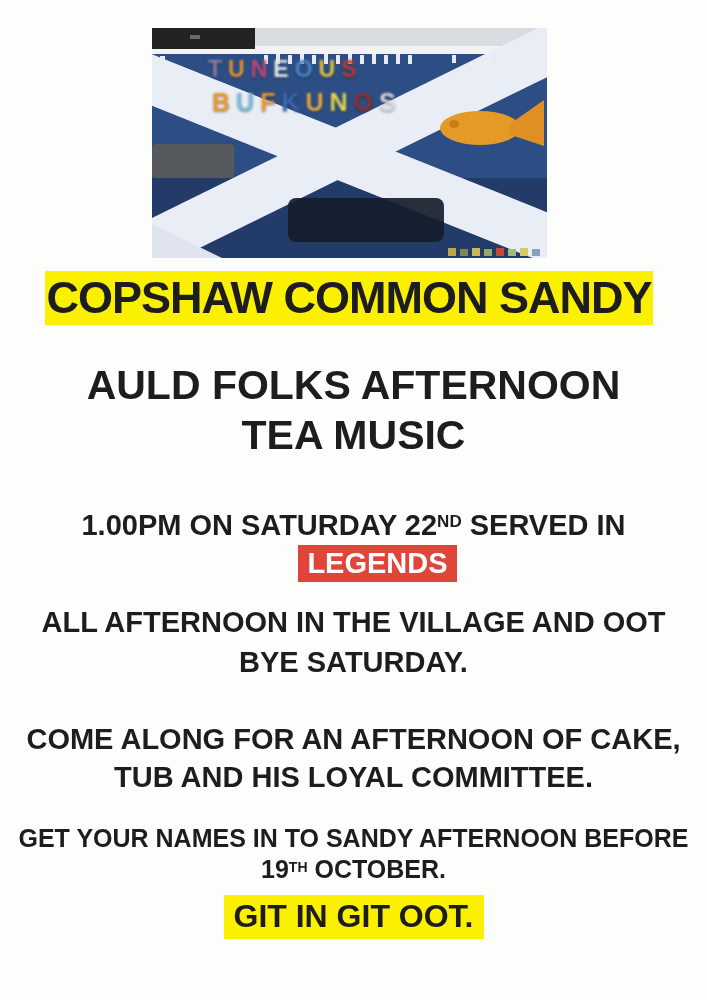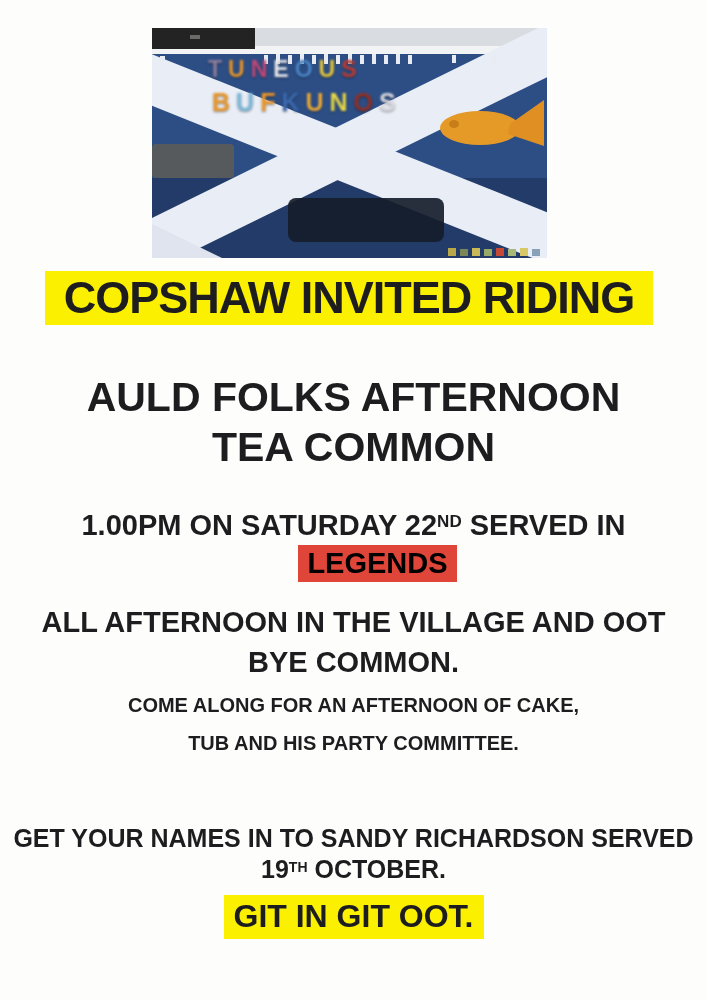--- a/index.html
+++ b/index.html
@@ -121,7 +121,7 @@
   </div>
 
   <div class="title-bar">
-    <span>COPSHAW INVITED RIDING</span>
+    <span>COPSHAW COMMON SANDY</span>
   </div>
 
   <div class="center headline">

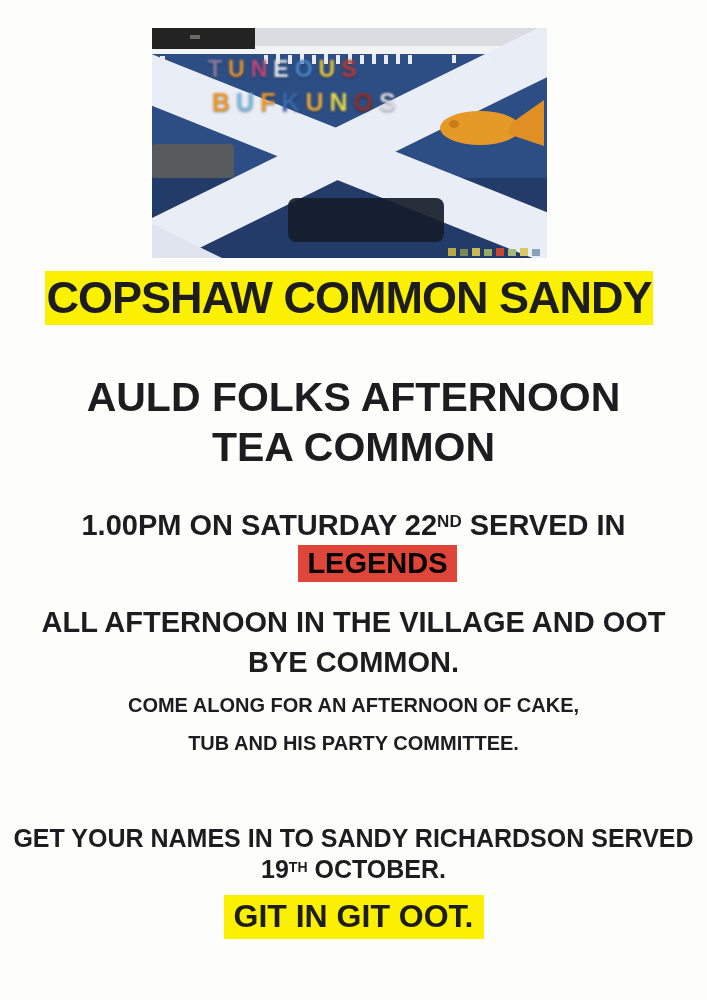--- a/index.html
+++ b/index.html
@@ -24,7 +24,7 @@
     background:#fbf000;display:flex;align-items:center;justify-content:center;
   }
   .title-bar span{font-size:45px;letter-spacing:-1px;white-space:nowrap;}
-  .headline{top:372px;font-size:41px;line-height:50px;letter-spacing:0px;}
+  .headline{top:360px;font-size:41px;line-height:50px;letter-spacing:0px;}
   .when{top:508px;font-size:29px;line-height:34px;}
   .when .sup, .rsvp .sup{font-size:17px;vertical-align:top;position:relative;top:-3px;}
   .venue-line{margin-top:3px;}

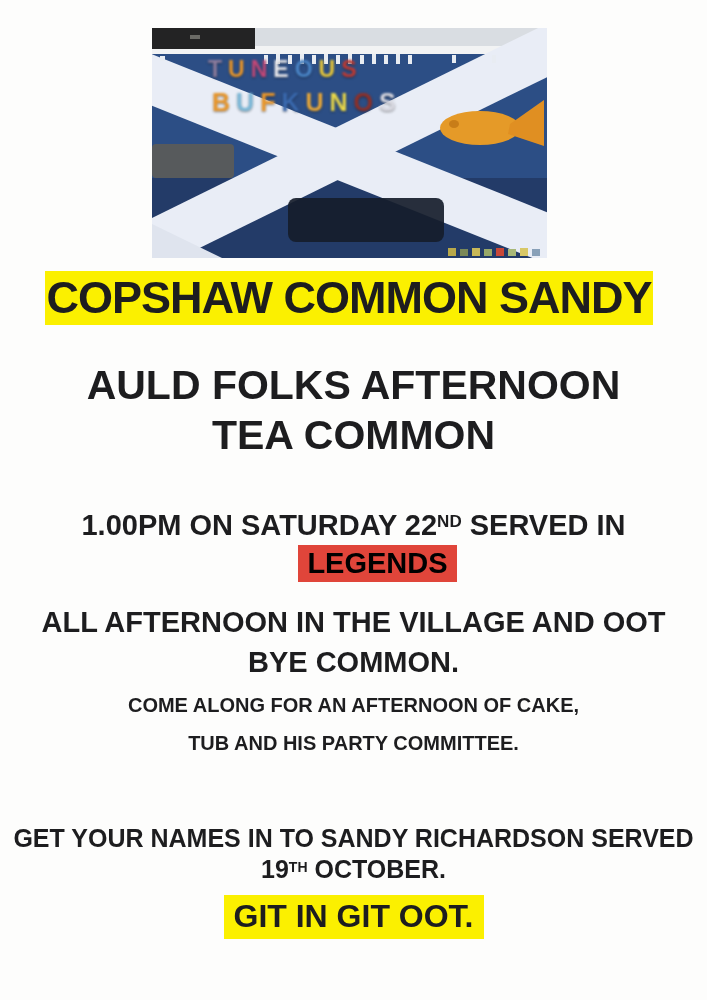--- a/index.html
+++ b/index.html
@@ -126,7 +126,7 @@
 
   <div class="center headline">
     <div>AULD FOLKS AFTERNOON</div>
-    <div>TEA COMMON</div>
+    <div>TEA MUSIC</div>
   </div>
 
   <div class="center when">

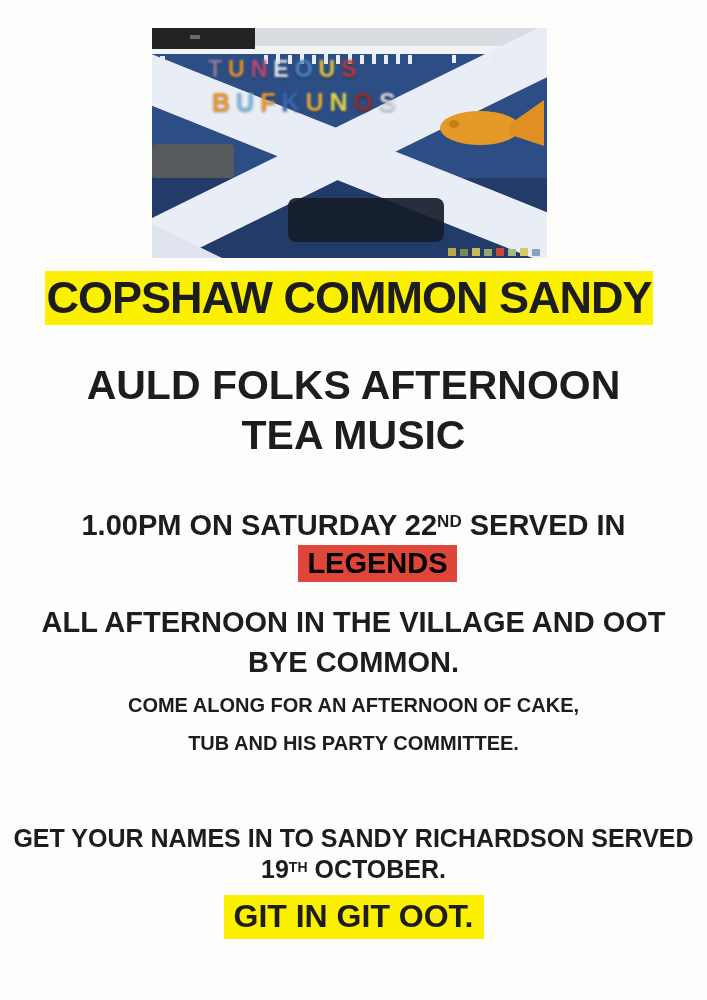--- a/index.html
+++ b/index.html
@@ -28,7 +28,7 @@
   .when{top:508px;font-size:29px;line-height:34px;}
   .when .sup, .rsvp .sup{font-size:17px;vertical-align:top;position:relative;top:-3px;}
   .venue-line{margin-top:3px;}
-  .venue-box{display:inline-block;background:#e0453a;color:#000000;
+  .venue-box{display:inline-block;background:#e0453a;color:#ffffff;
     padding:1px 9px 2px 9px;font-size:29px;margin-left:48px;}
   .invite{top:602px;font-size:29px;line-height:40px;}
   .details{top:686px;font-size:20px;line-height:38px;}

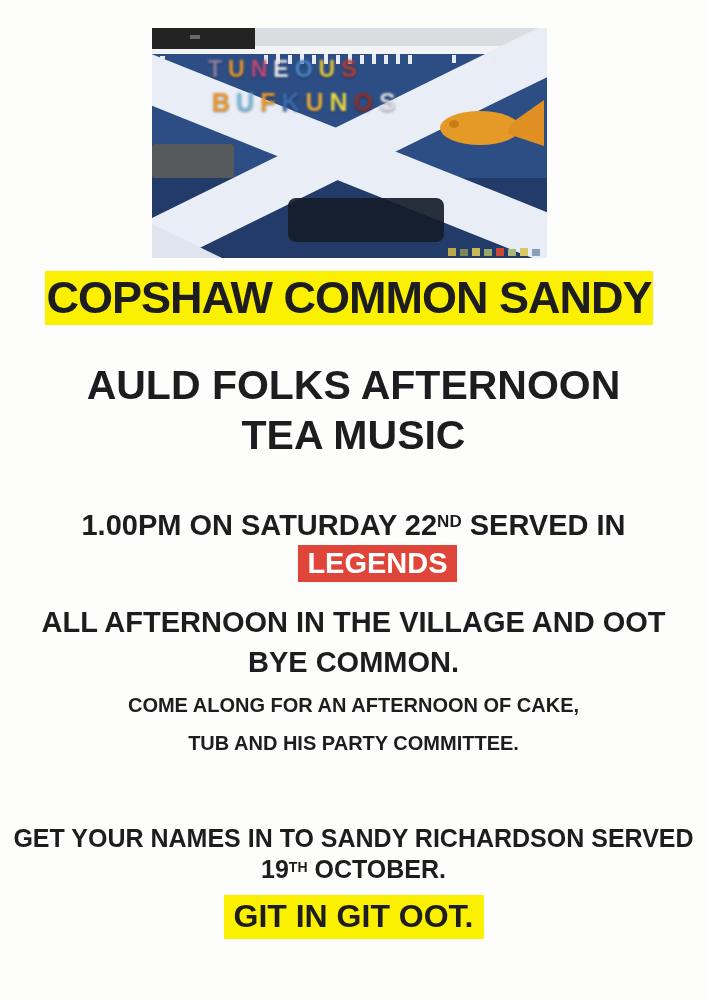--- a/index.html
+++ b/index.html
@@ -138,7 +138,7 @@
 
   <div class="center invite">
     <div>ALL AFTERNOON IN THE VILLAGE AND OOT</div>
-    <div>BYE COMMON.</div>
+    <div>BYE SATURDAY.</div>
   </div>
 
   <div class="center details">

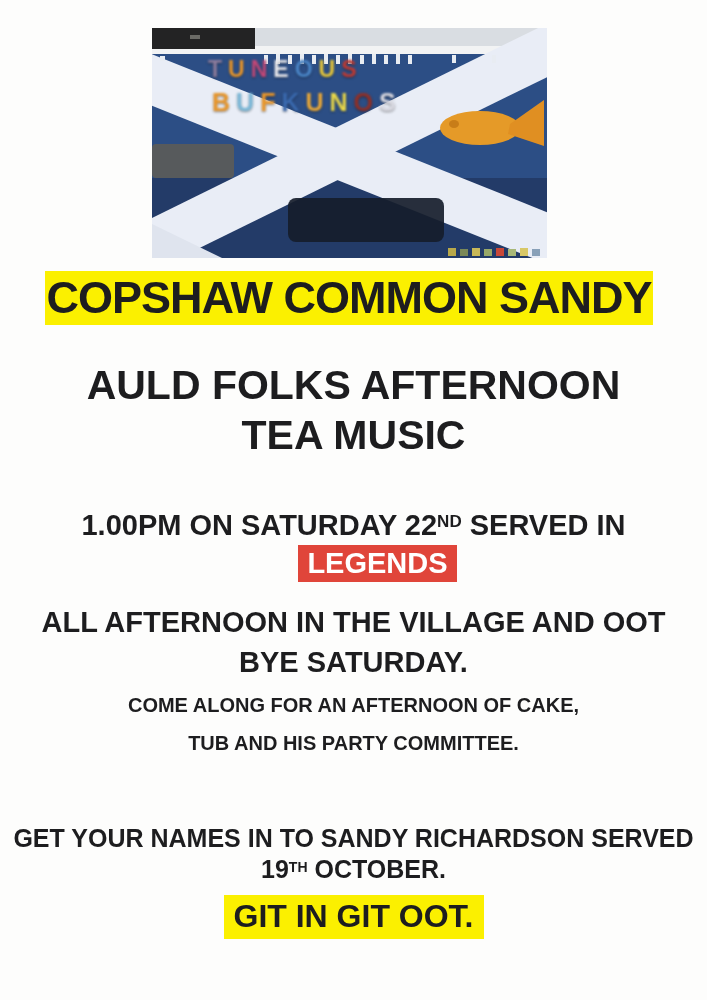--- a/index.html
+++ b/index.html
@@ -31,7 +31,7 @@
   .venue-box{display:inline-block;background:#e0453a;color:#ffffff;
     padding:1px 9px 2px 9px;font-size:29px;margin-left:48px;}
   .invite{top:602px;font-size:29px;line-height:40px;}
-  .details{top:686px;font-size:20px;line-height:38px;}
+  .details{top:720px;font-size:29px;line-height:38px;}
   .rsvp{top:823px;font-size:25px;line-height:31px;}
   .rsvp .sup{font-size:14px;top:-2px;text-align:center;}
   .footer-line{top:895px;font-size:32px;}

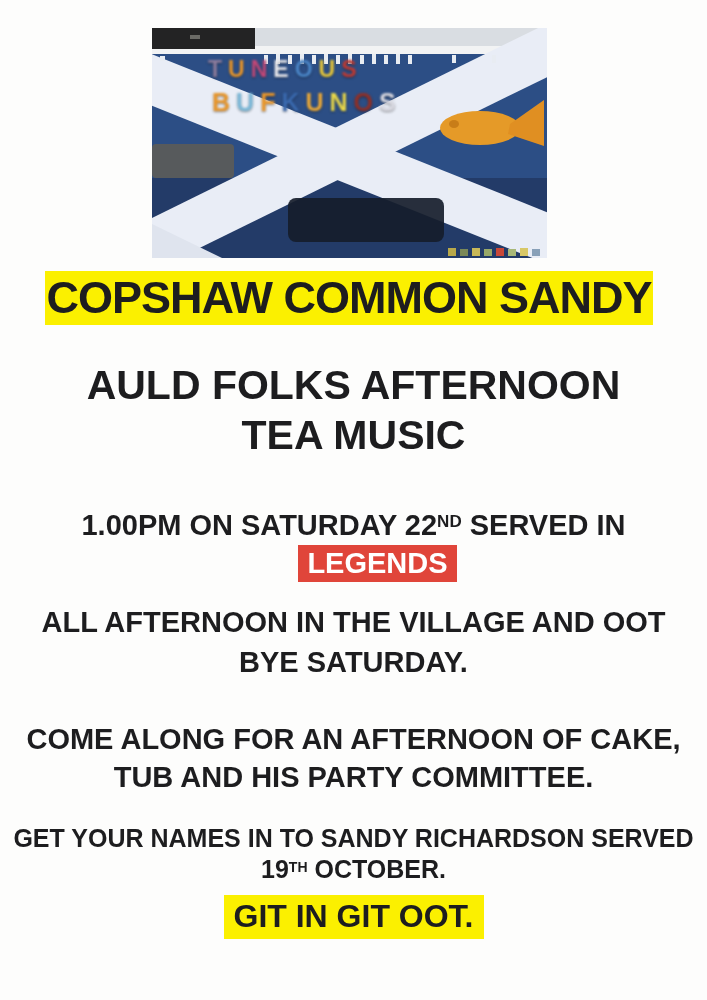--- a/index.html
+++ b/index.html
@@ -143,7 +143,7 @@
 
   <div class="center details">
     <div>COME ALONG FOR AN AFTERNOON OF CAKE,</div>
-    <div>TUB AND HIS PARTY COMMITTEE.</div>
+    <div>TUB AND HIS LOYAL COMMITTEE.</div>
   </div>
 
   <div class="center rsvp">

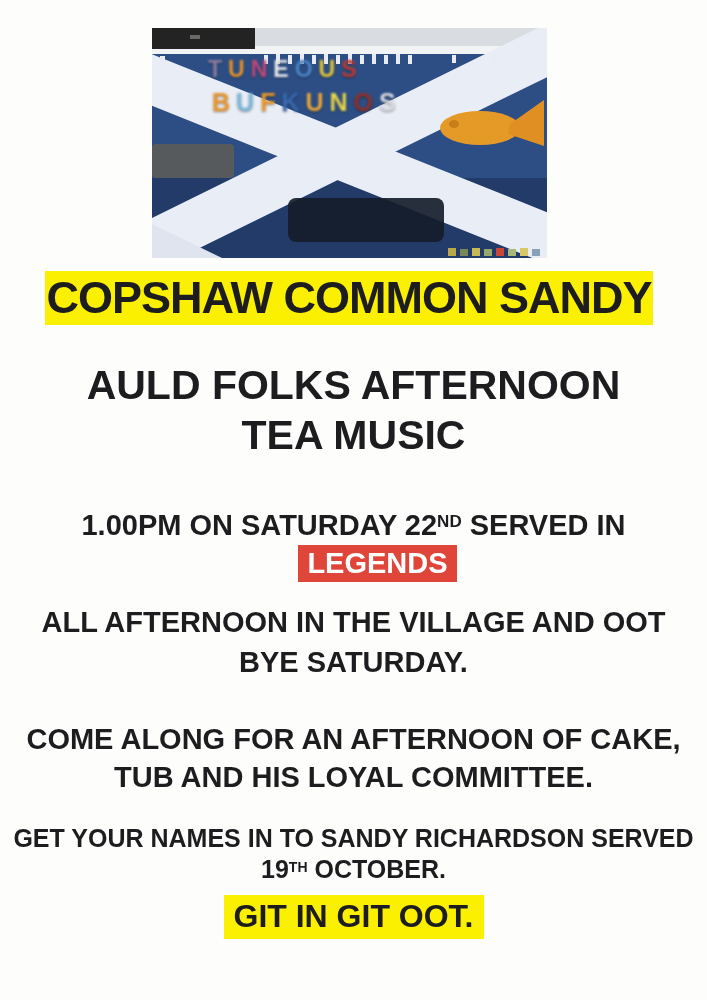--- a/index.html
+++ b/index.html
@@ -147,7 +147,7 @@
   </div>
 
   <div class="center rsvp">
-    <div>GET YOUR NAMES IN TO SANDY RICHARDSON SERVED</div>
+    <div>GET YOUR NAMES IN TO SANDY AFTERNOON BEFORE</div>
     <div><span>19</span><span class="sup">TH</span><span> OCTOBER.</span></div>
   </div>
 

